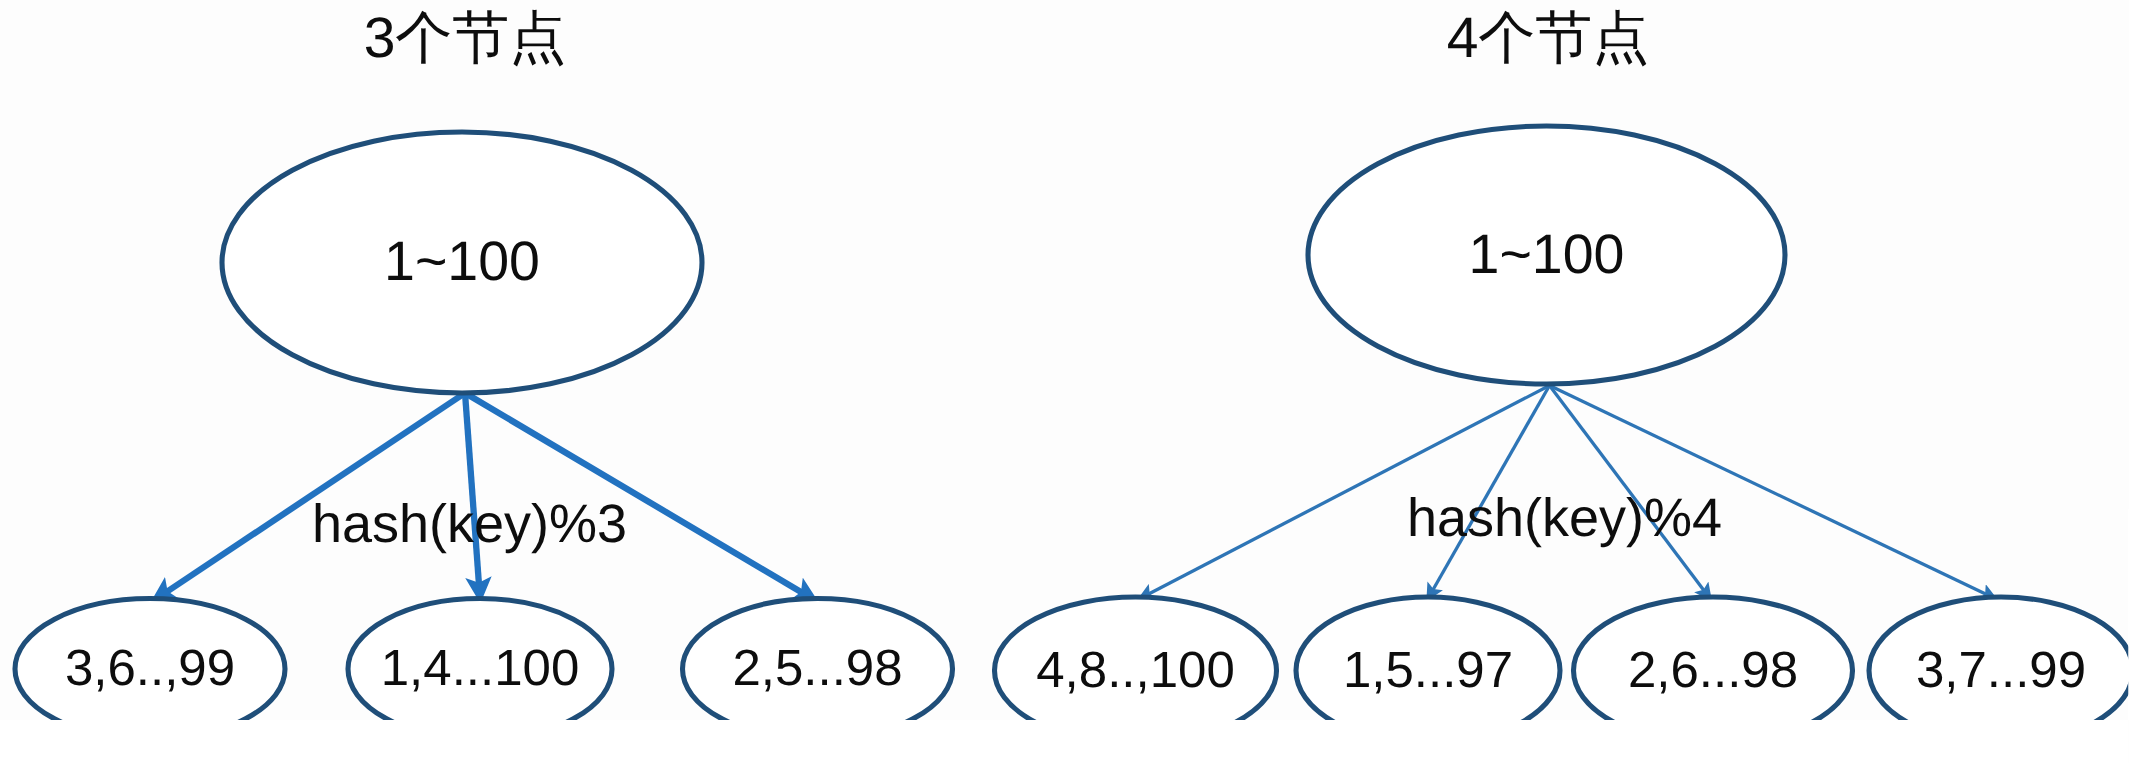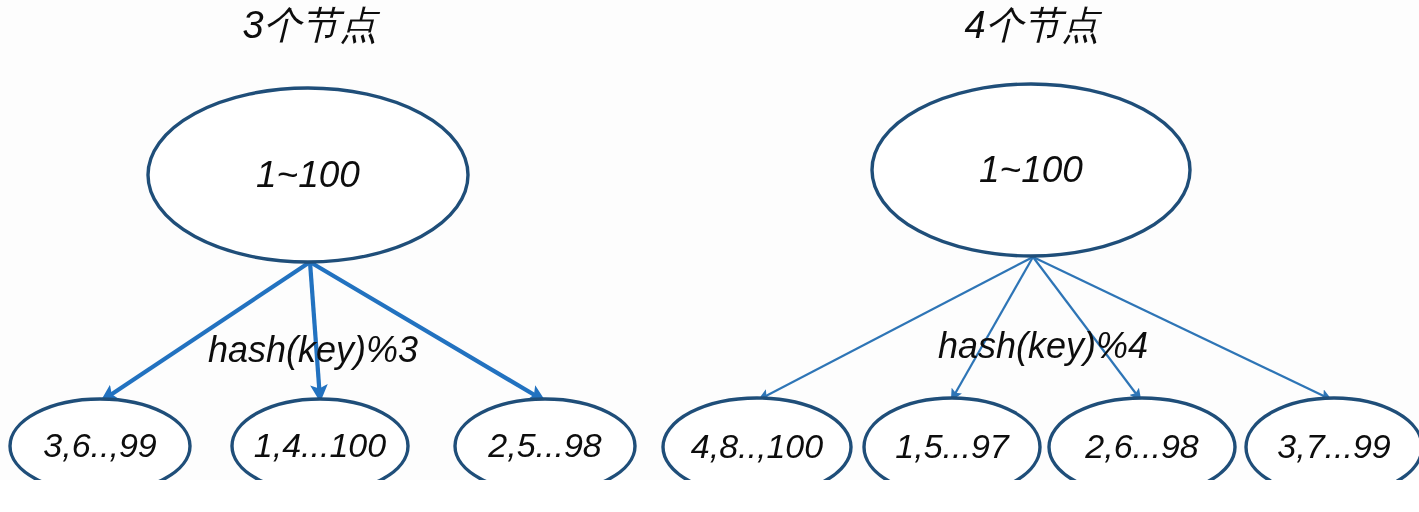--- a/index.html
+++ b/index.html
@@ -16,7 +16,6 @@
     height: 480px;
     background: #fdfdfd;
     overflow: hidden;
-    font-style: italic;
   }
   #diagram-svg {
     position: absolute;

